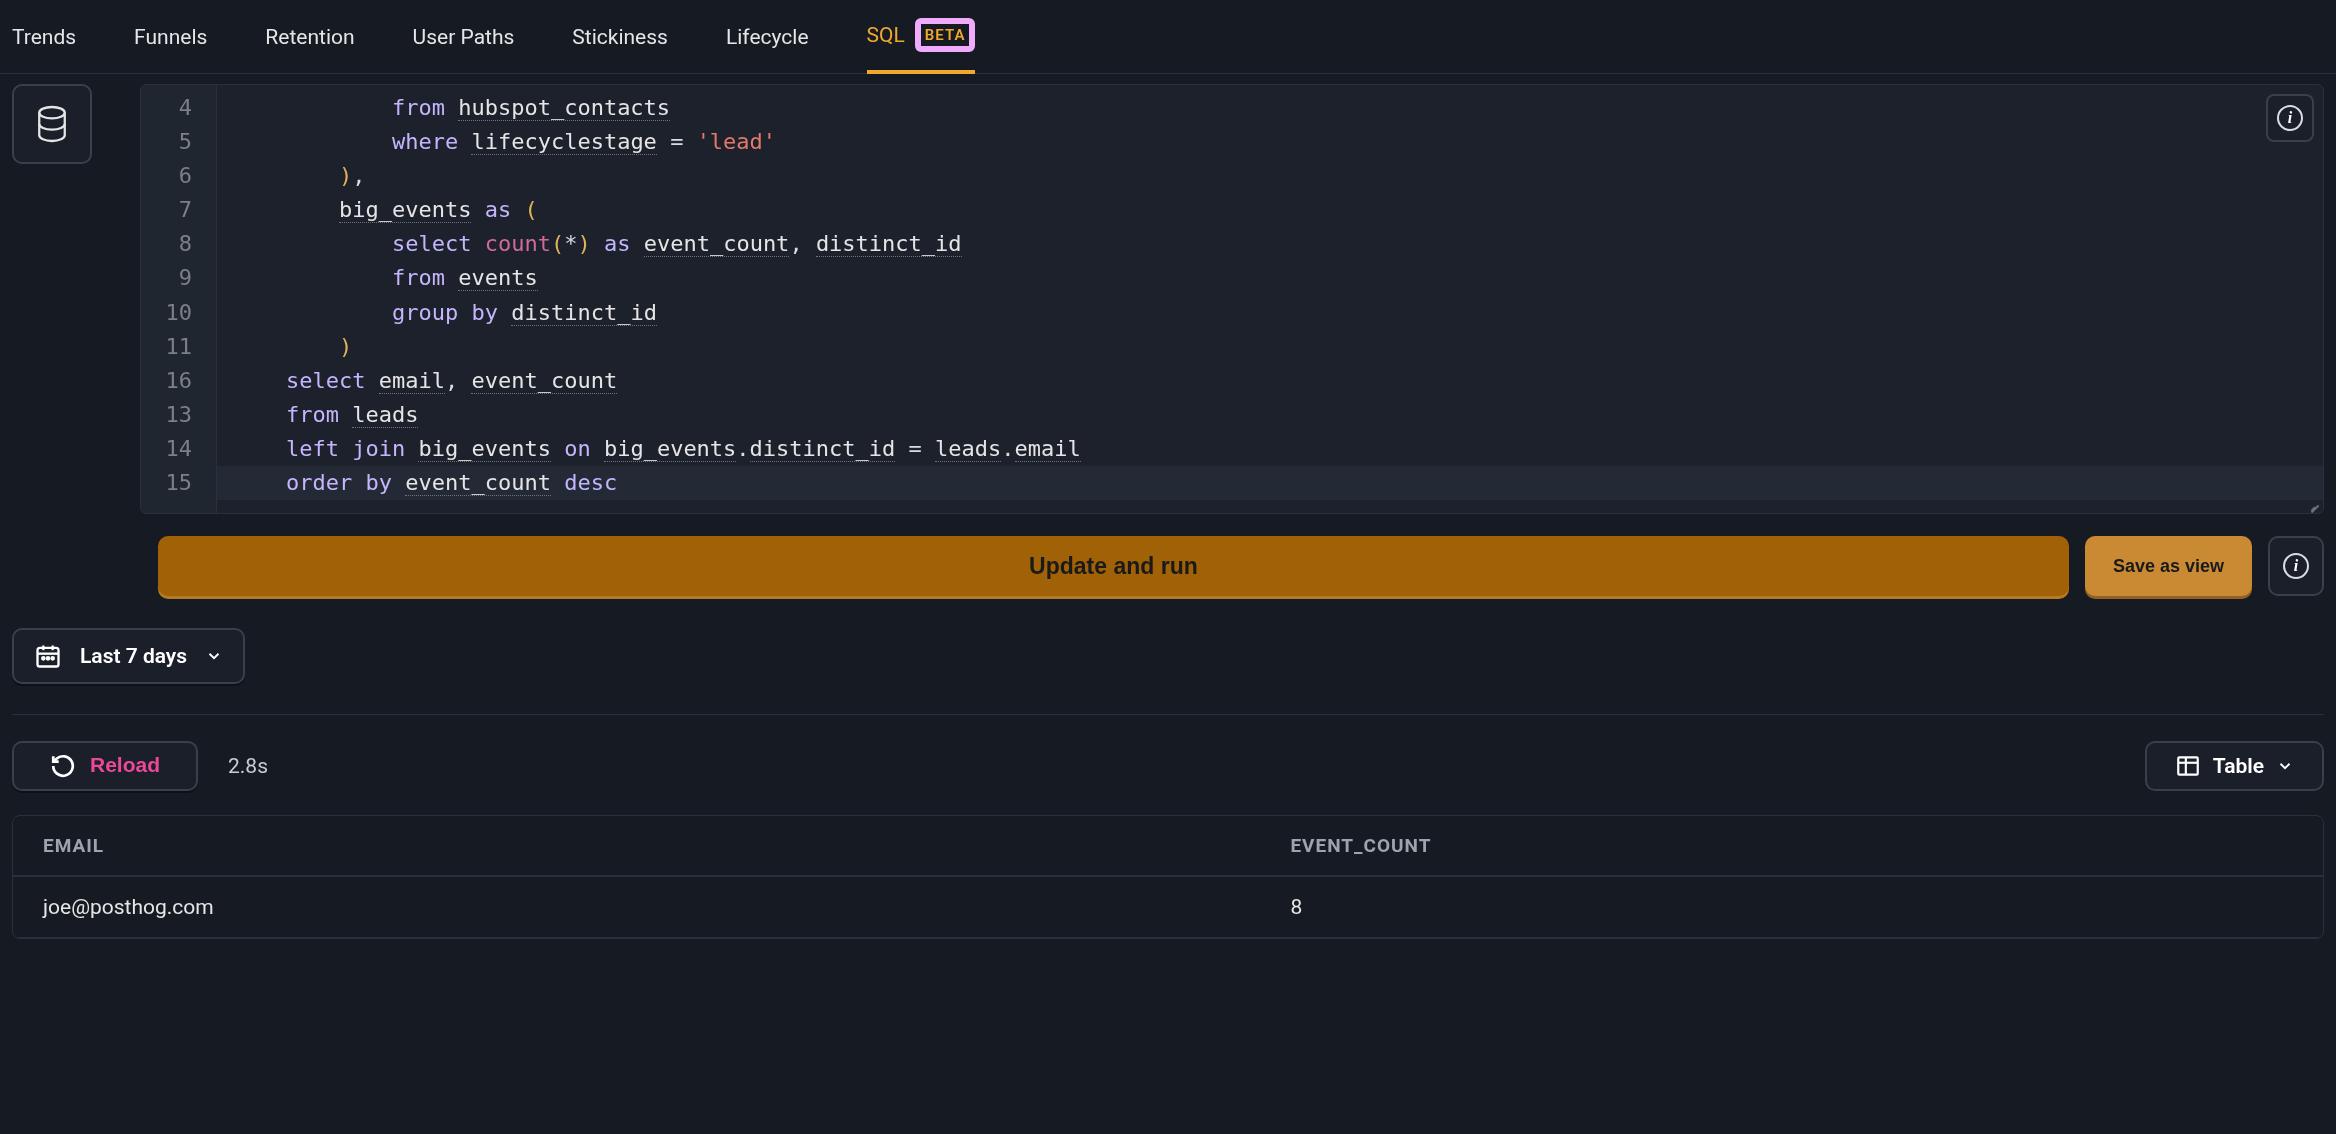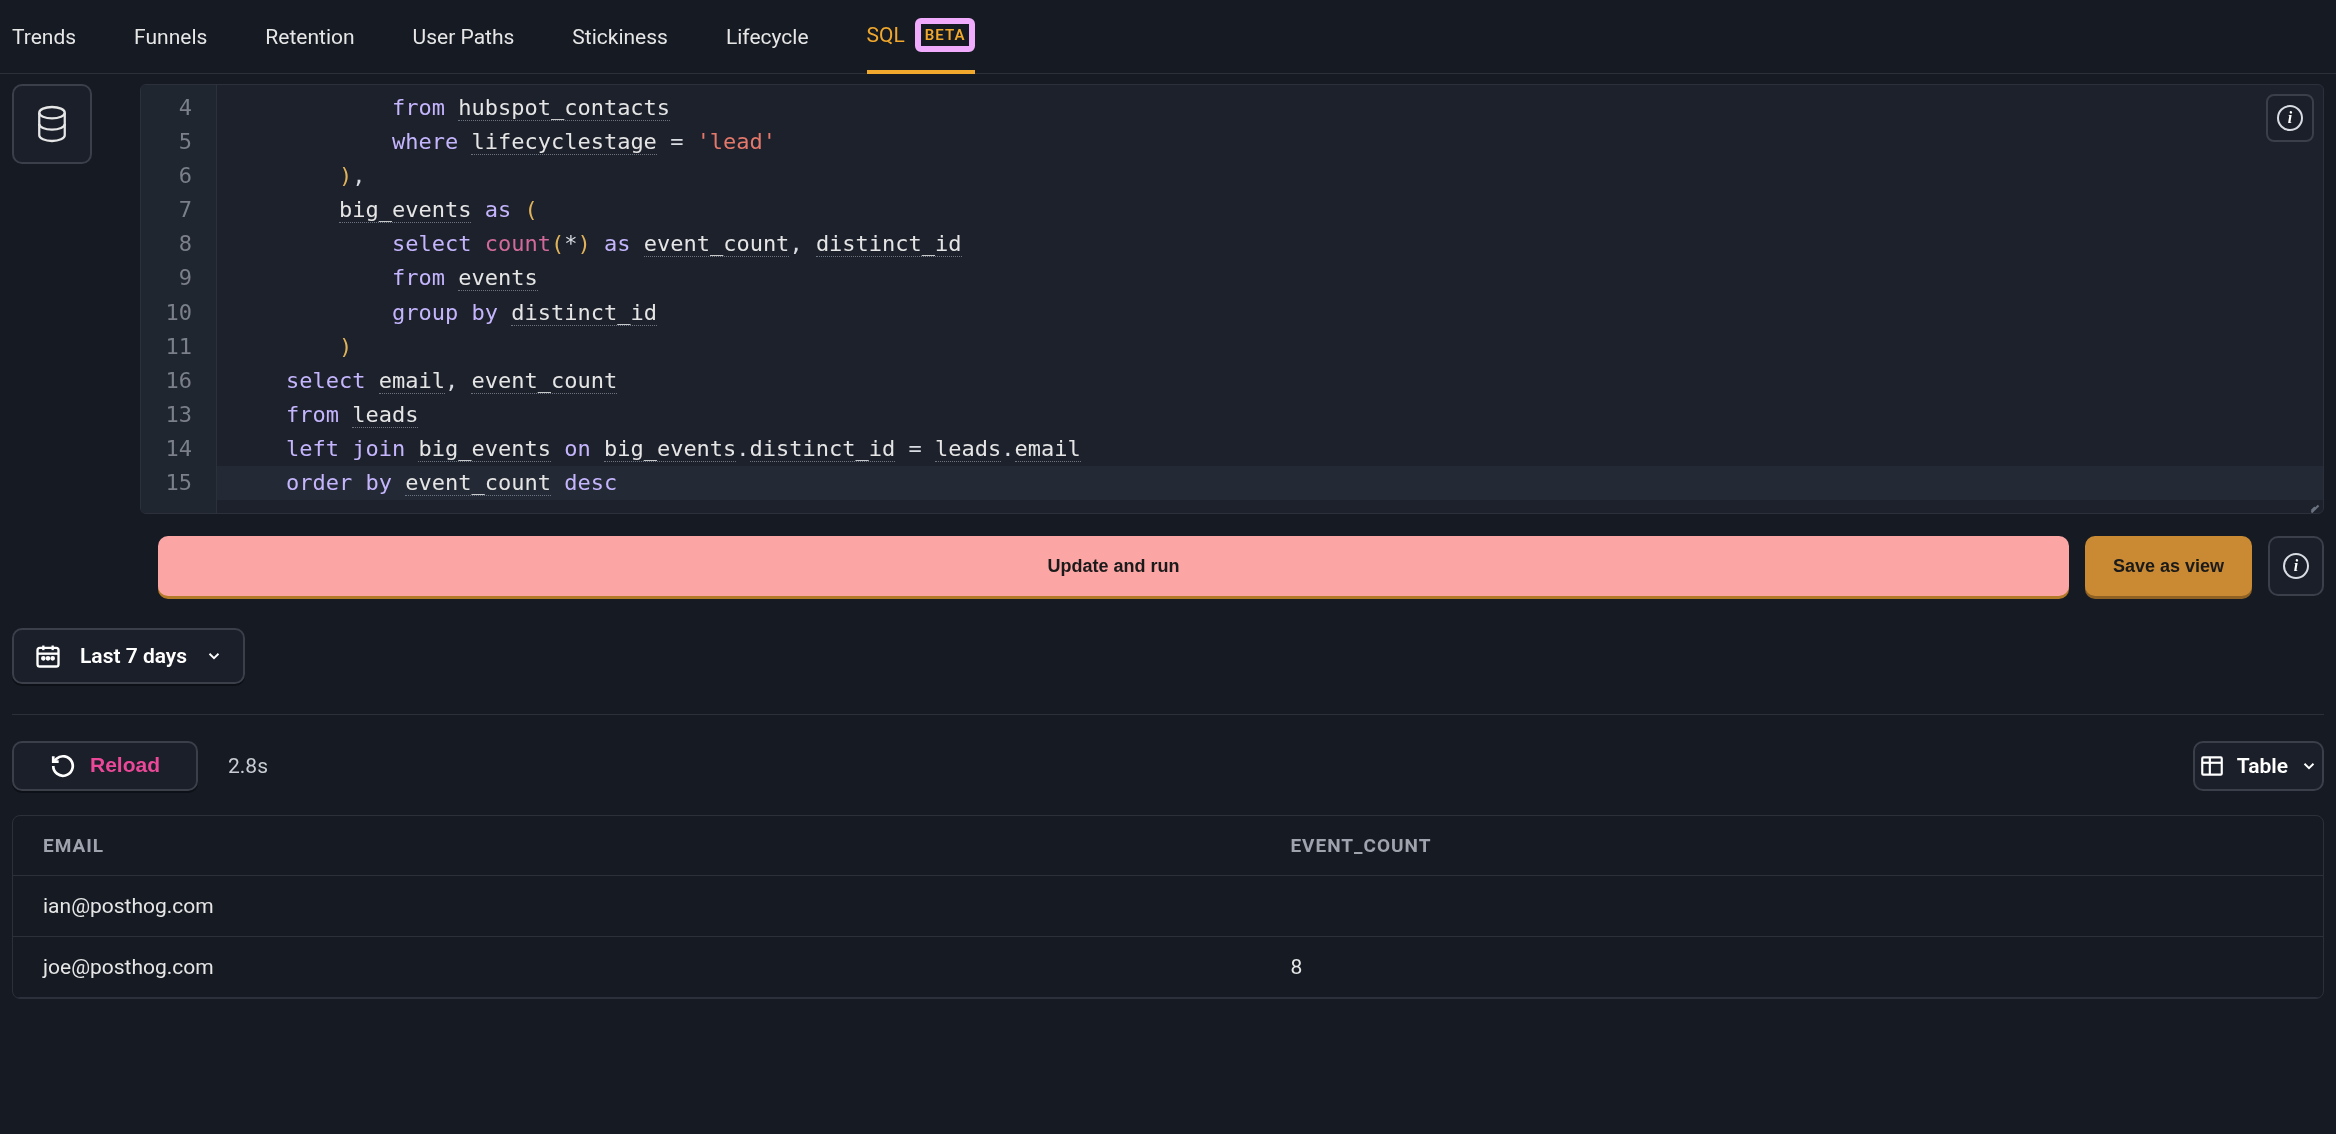--- a/index.html
+++ b/index.html
@@ -152,12 +152,12 @@
   }
   .btn-primary {
     flex: 1;
-    background: #fca5a5;
+    background: #a16207;
     color: #1a1a1a;
     border: none;
     border-radius: 10px;
     height: 60px;
-    font-size: 18px;
+    font-size: 23px;
     font-weight: 600;
     cursor: pointer;
     box-shadow: 0 3px 0 #b37a28;

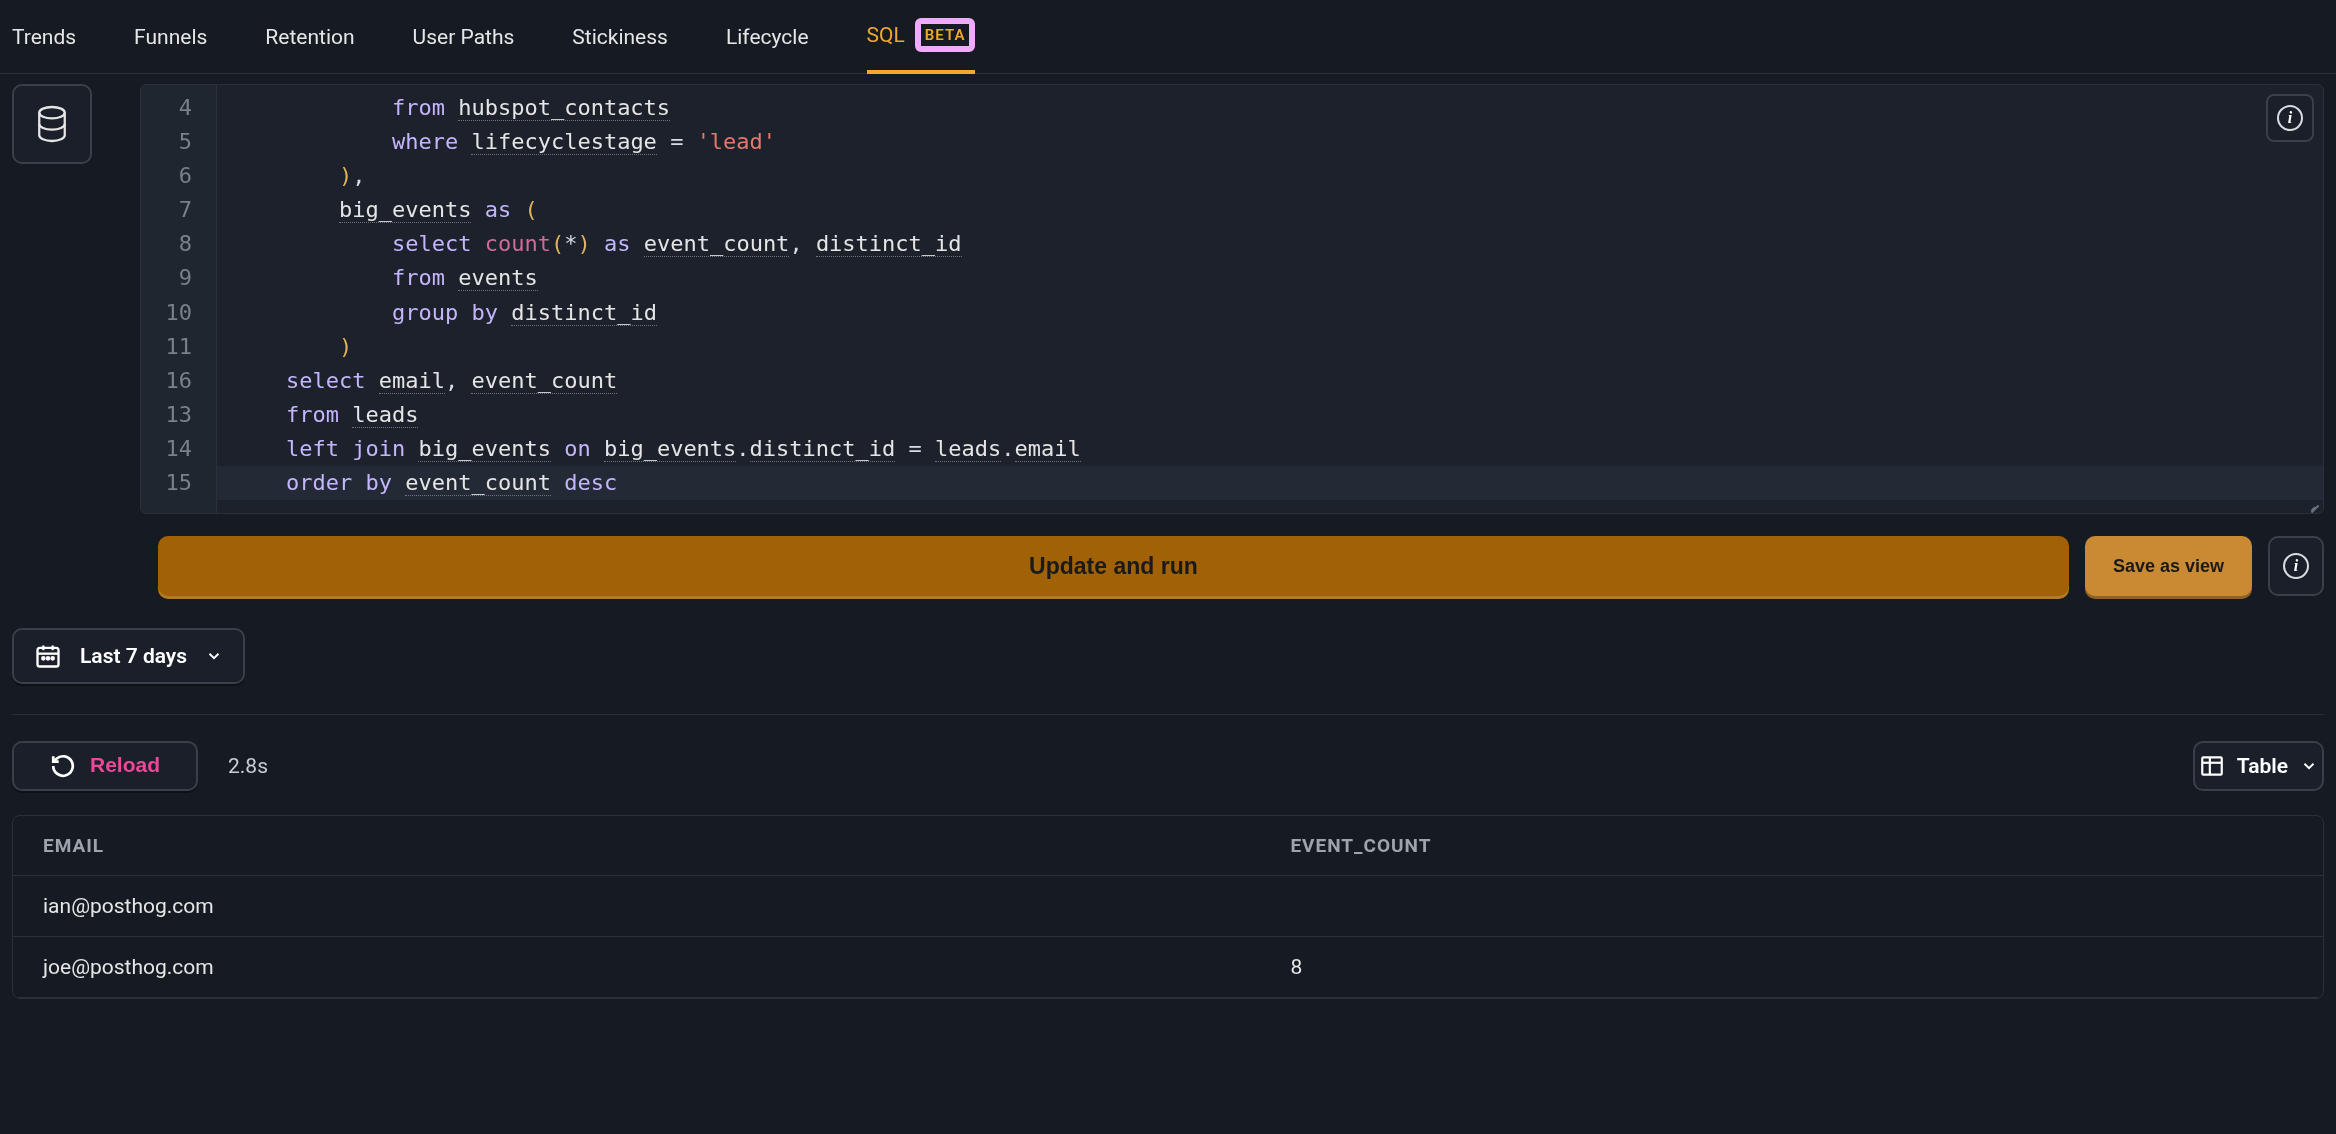--- a/index.html
+++ b/index.html
@@ -237,7 +237,7 @@
     border: 2px solid #3a3f49;
     background: #1a1f29;
     border-radius: 10px;
-    padding: 10px 4px;
+    padding: 10px 28px;
     cursor: pointer;
     font-weight: 600;
   }

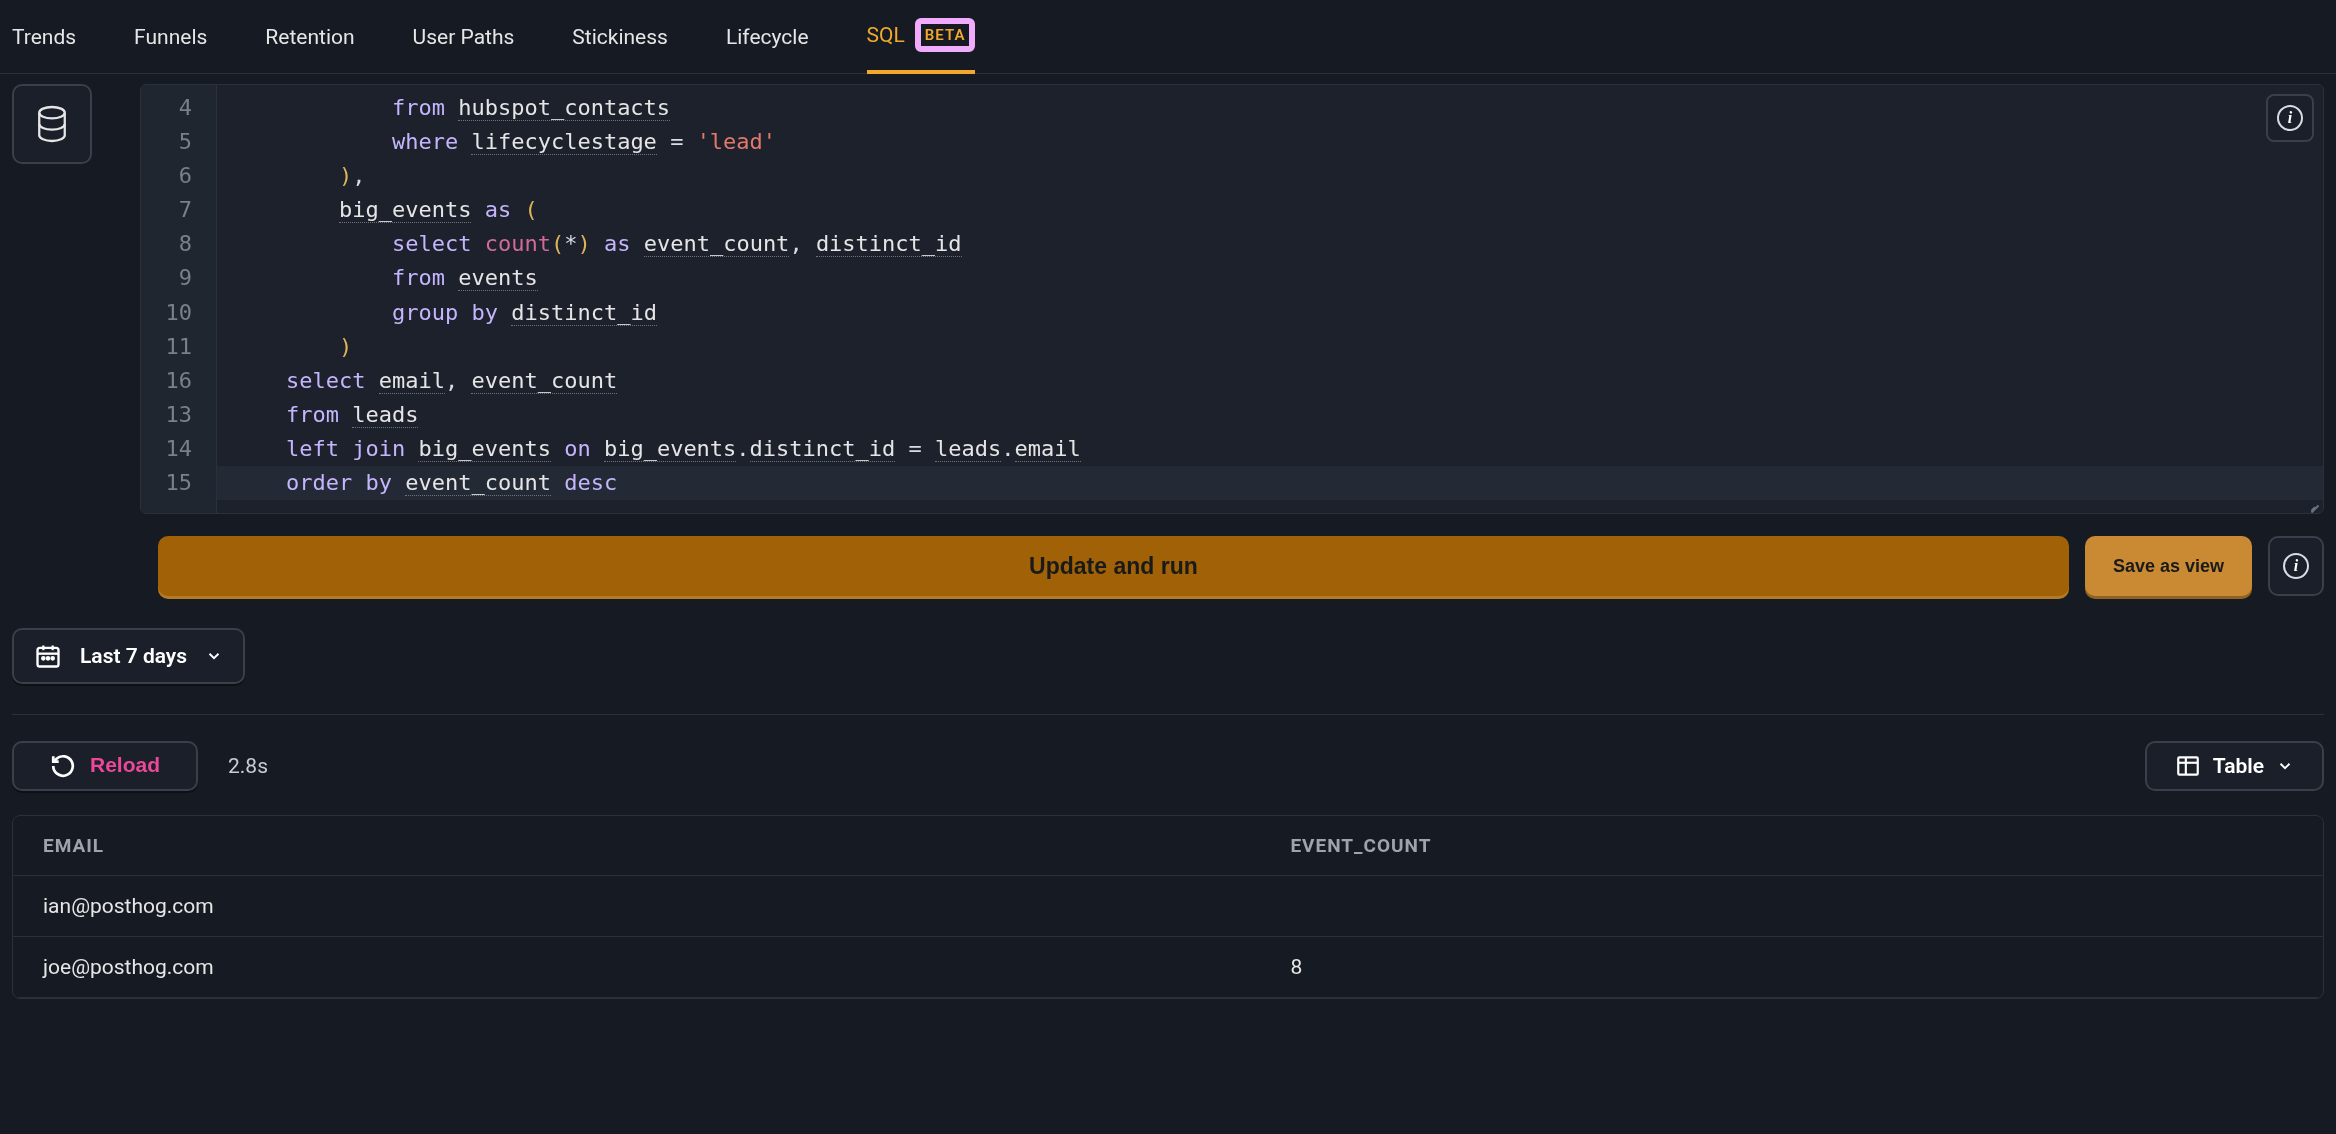--- a/index.html
+++ b/index.html
@@ -384,7 +384,6 @@
   </div>
   <div id="tbody">
       <div class="trow">
-        <div class="td col-email">ian@posthog.com</div>
       </div>
       <div class="trow">
         <div class="td col-email">joe@posthog.com</div>

